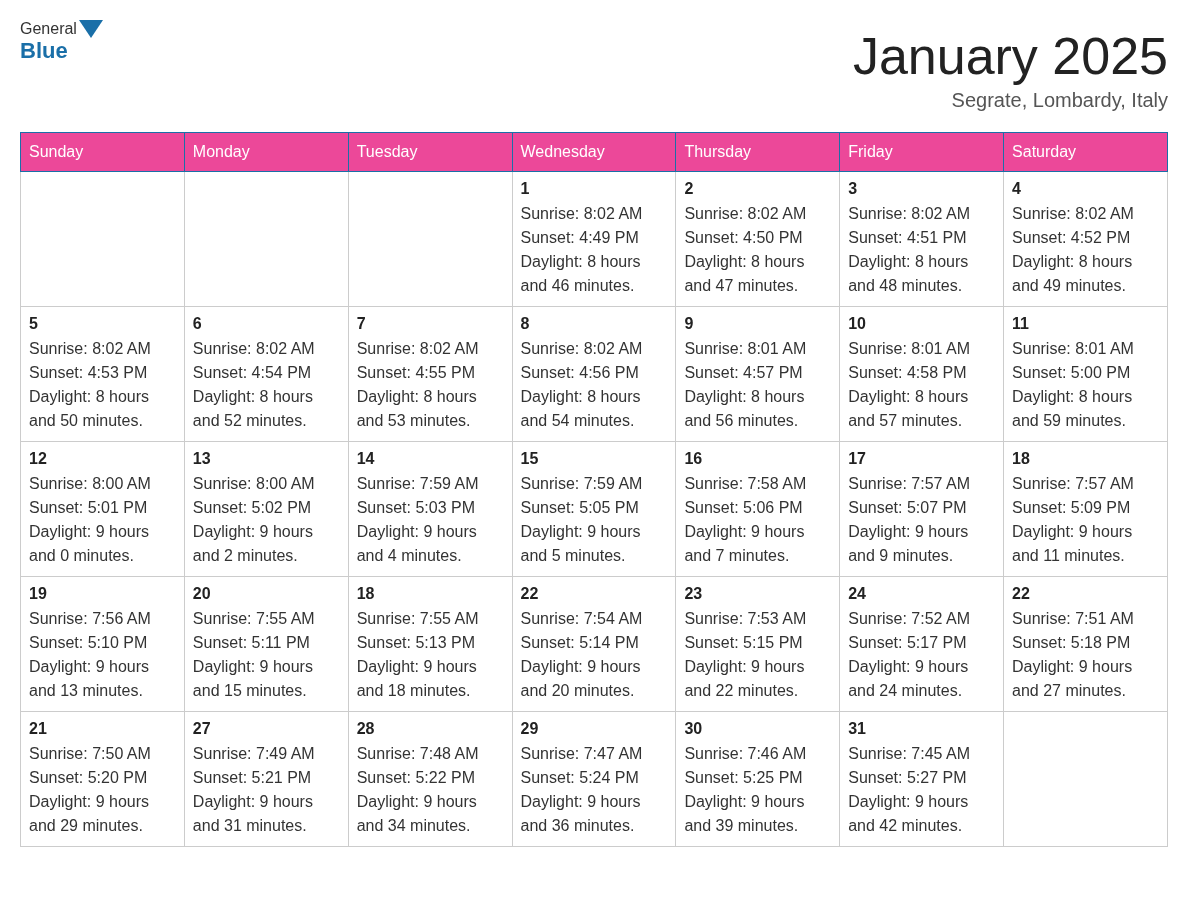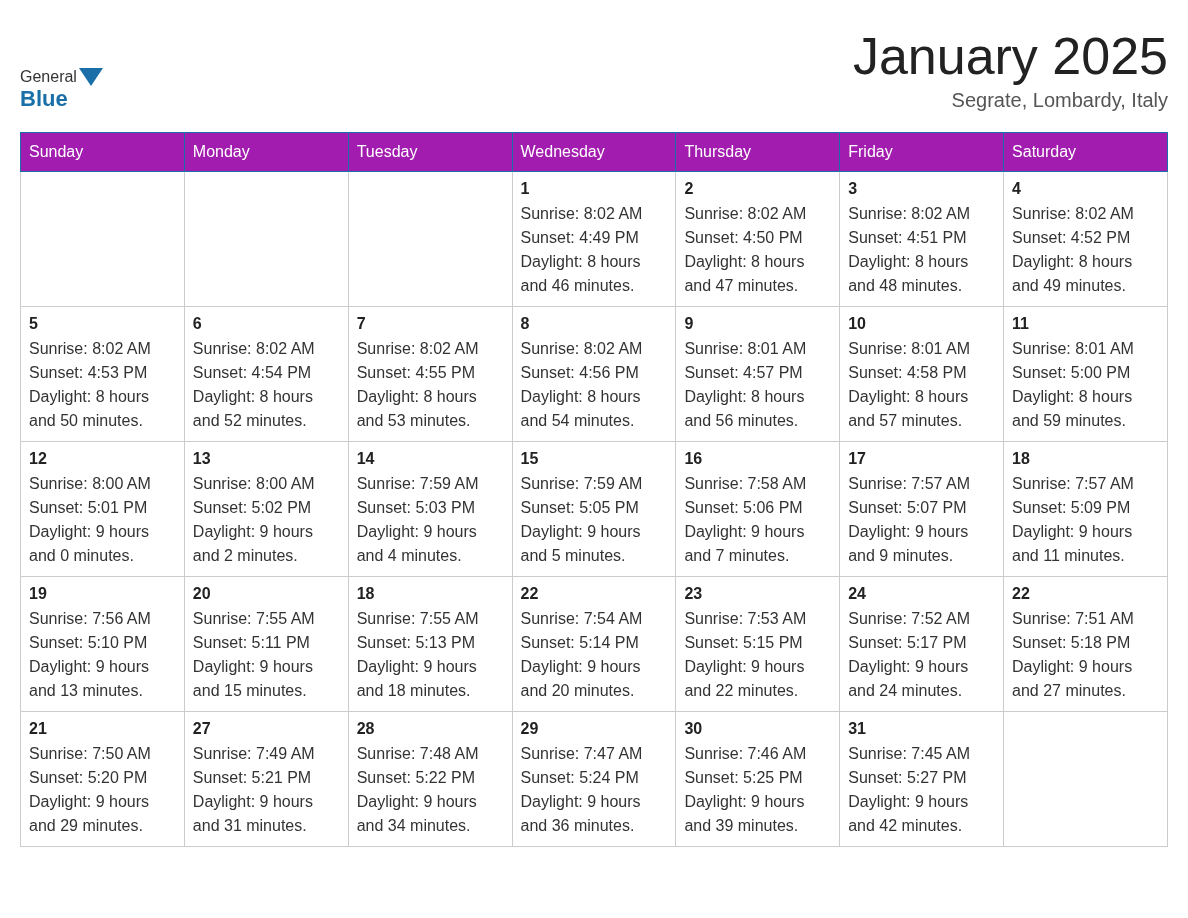--- a/index.html
+++ b/index.html
@@ -13,7 +13,7 @@
     .header {
       display: flex;
       justify-content: space-between;
-      align-items: flex-end;
+      align-items: flex-start;
       margin-bottom: 20px;
     }
     .logo {

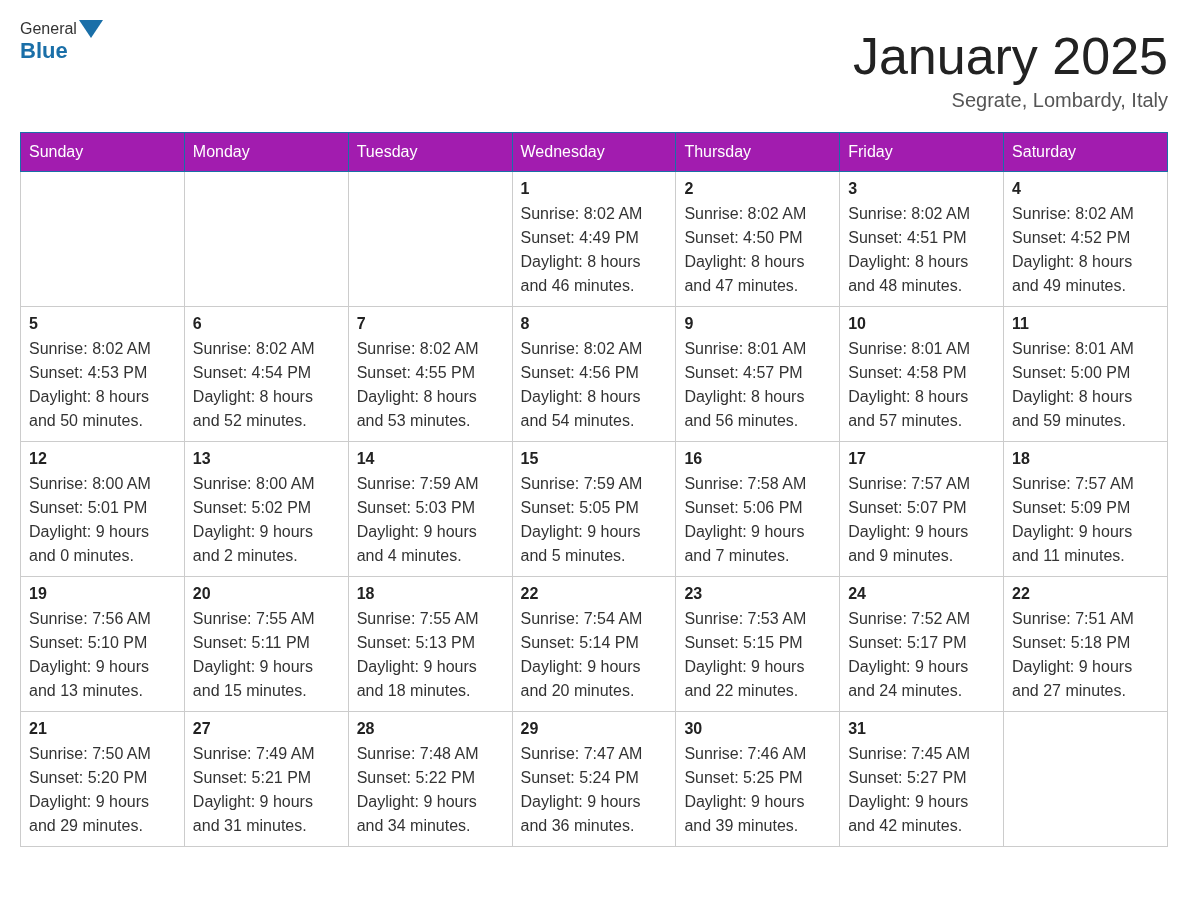--- a/index.html
+++ b/index.html
@@ -57,7 +57,7 @@
       border: 1px solid #ccc;
     }
     .calendar th {
-      background-color: #a21caf;
+      background-color: #ec4899;
       color: white;
       padding: 10px 8px;
       font-size: 16px;

